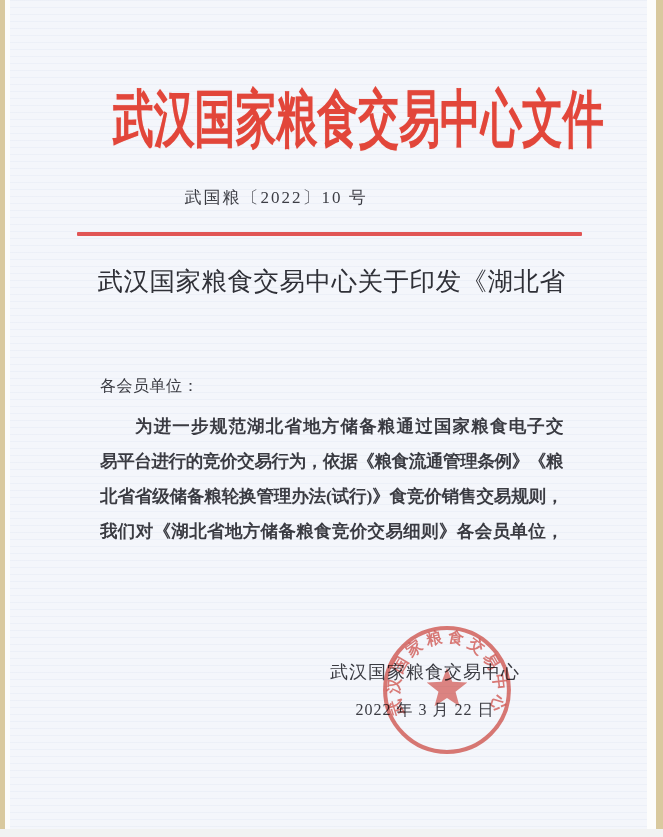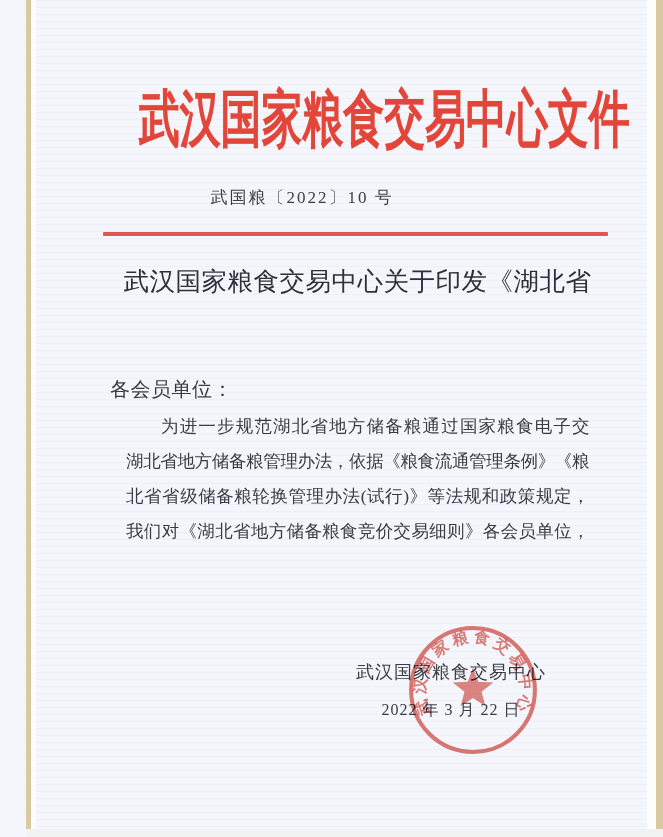--- a/index.html
+++ b/index.html
@@ -16,7 +16,6 @@
         rgba(219,226,240,.30) 0px, rgba(219,226,240,.30) 1px,
         rgba(255,255,255,0) 1px, rgba(255,255,255,0) 7px),
       #f4f6fb;
-    margin-left: 26px;
   }
   .edge-left{position:absolute;left:0;top:0;width:5px;height:837px;background:#d9c99e;}
   .edge-left-white{position:absolute;left:5px;top:0;width:5px;height:837px;background:#fcfcfb;}

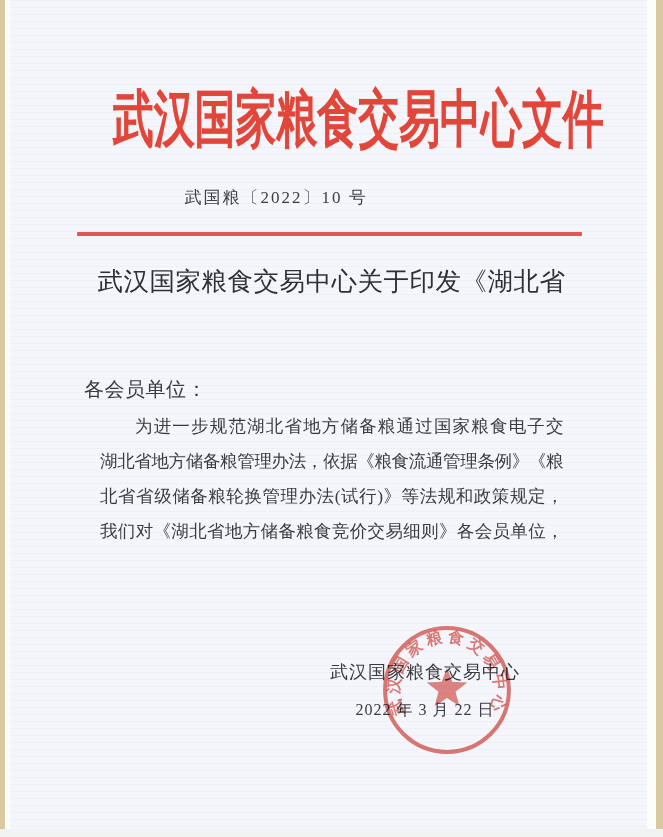--- a/index.html
+++ b/index.html
@@ -45,8 +45,8 @@
     font-size:25.5px;line-height:37px;letter-spacing:.5px;
   }
   .salutation{
-    position:absolute;left:84px;top:376px;
-    font-size:20px;letter-spacing:.5px;color:#3a3b42;
+    position:absolute;left:100px;top:376px;
+    font-size:16px;letter-spacing:.5px;color:#3a3b42;
   }
   .body-block{
     position:absolute;left:100px;top:409px;width:463px;

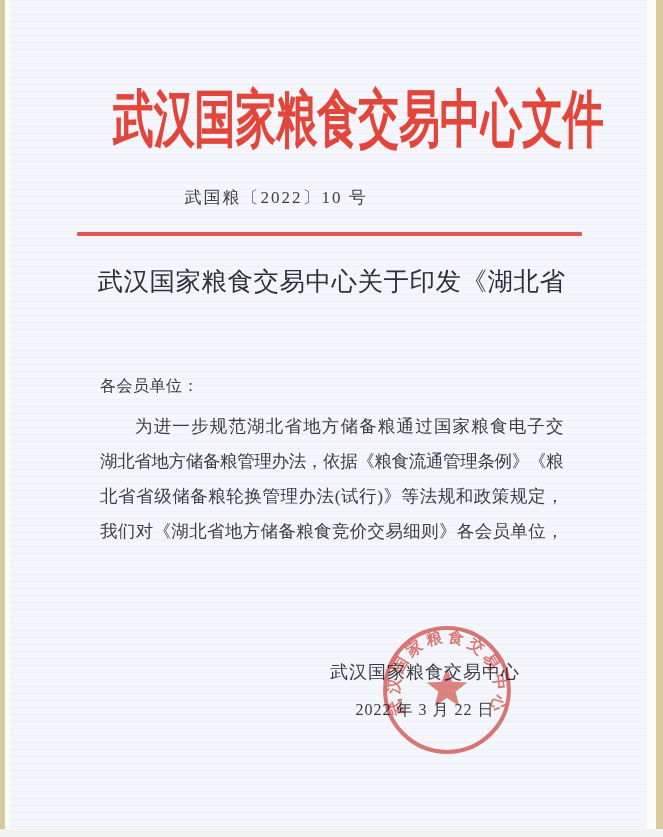--- a/index.html
+++ b/index.html
@@ -53,7 +53,7 @@
     color:#3a3b42;font-size:17.5px;letter-spacing:-0.5px;
   }
   .body-line{height:35px;line-height:35px;white-space:nowrap;}
-  .body-line.just{text-align:justify;text-align-last:justify;white-space:normal;overflow:hidden;}
+  .body-line.just{text-align:justify;text-align-last:justify;white-space:normal;overflow:hidden;font-weight:bold;}
   .body-line.indent{padding-left:35px;}
   .signature-block{
     position:absolute;left:300px;top:660px;width:250px;

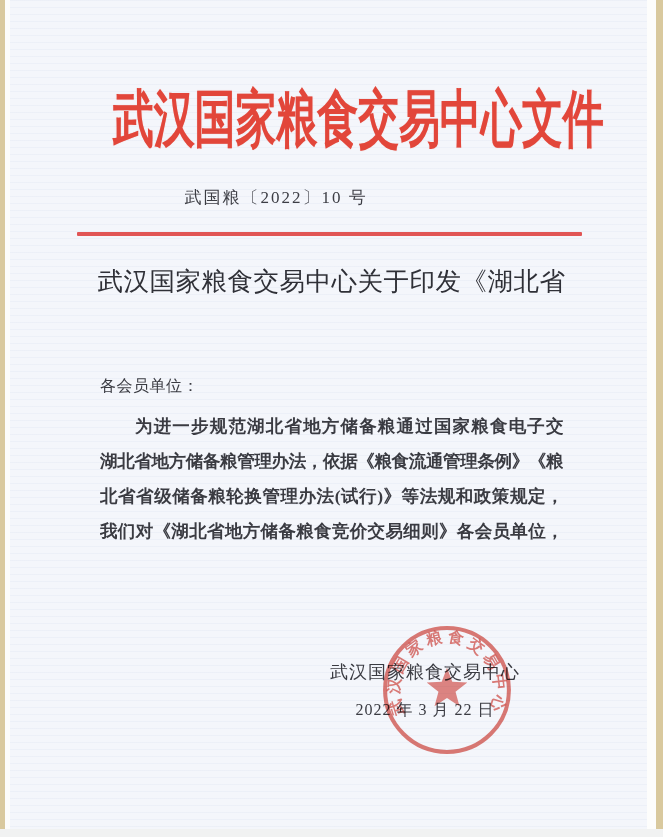--- a/index.html
+++ b/index.html
@@ -86,7 +86,7 @@
 
   <div class="body-block">
     <div class="body-line just indent">为进一步规范湖北省地方储备粮通过国家粮食电子交</div>
-    <div class="body-line just">湖北省地方储备粮管理办法，依据《粮食流通管理条例》《粮</div>
+    <div class="body-line just">易平台进行的竞价交易行为，依据《粮食流通管理条例》《粮</div>
     <div class="body-line just">北省省级储备粮轮换管理办法(试行)》等法规和政策规定，</div>
     <div class="body-line just">我们对《湖北省地方储备粮食竞价交易细则》各会员单位，</div>
   </div>

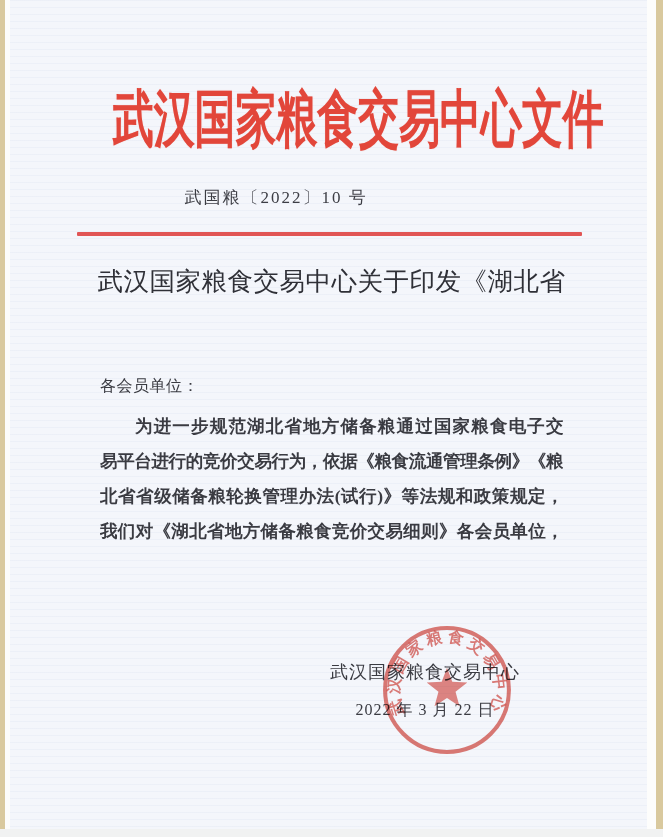--- a/index.html
+++ b/index.html
@@ -87,7 +87,7 @@
   <div class="body-block">
     <div class="body-line just indent">为进一步规范湖北省地方储备粮通过国家粮食电子交</div>
     <div class="body-line just">易平台进行的竞价交易行为，依据《粮食流通管理条例》《粮</div>
-    <div class="body-line just">北省省级储备粮轮换管理办法(试行)》等法规和政策规定，</div>
+    <div class="body-line just">北省省级储备粮轮换管理办法(试行)》食竞价销售交易规则，</div>
     <div class="body-line just">我们对《湖北省地方储备粮食竞价交易细则》各会员单位，</div>
   </div>
 

